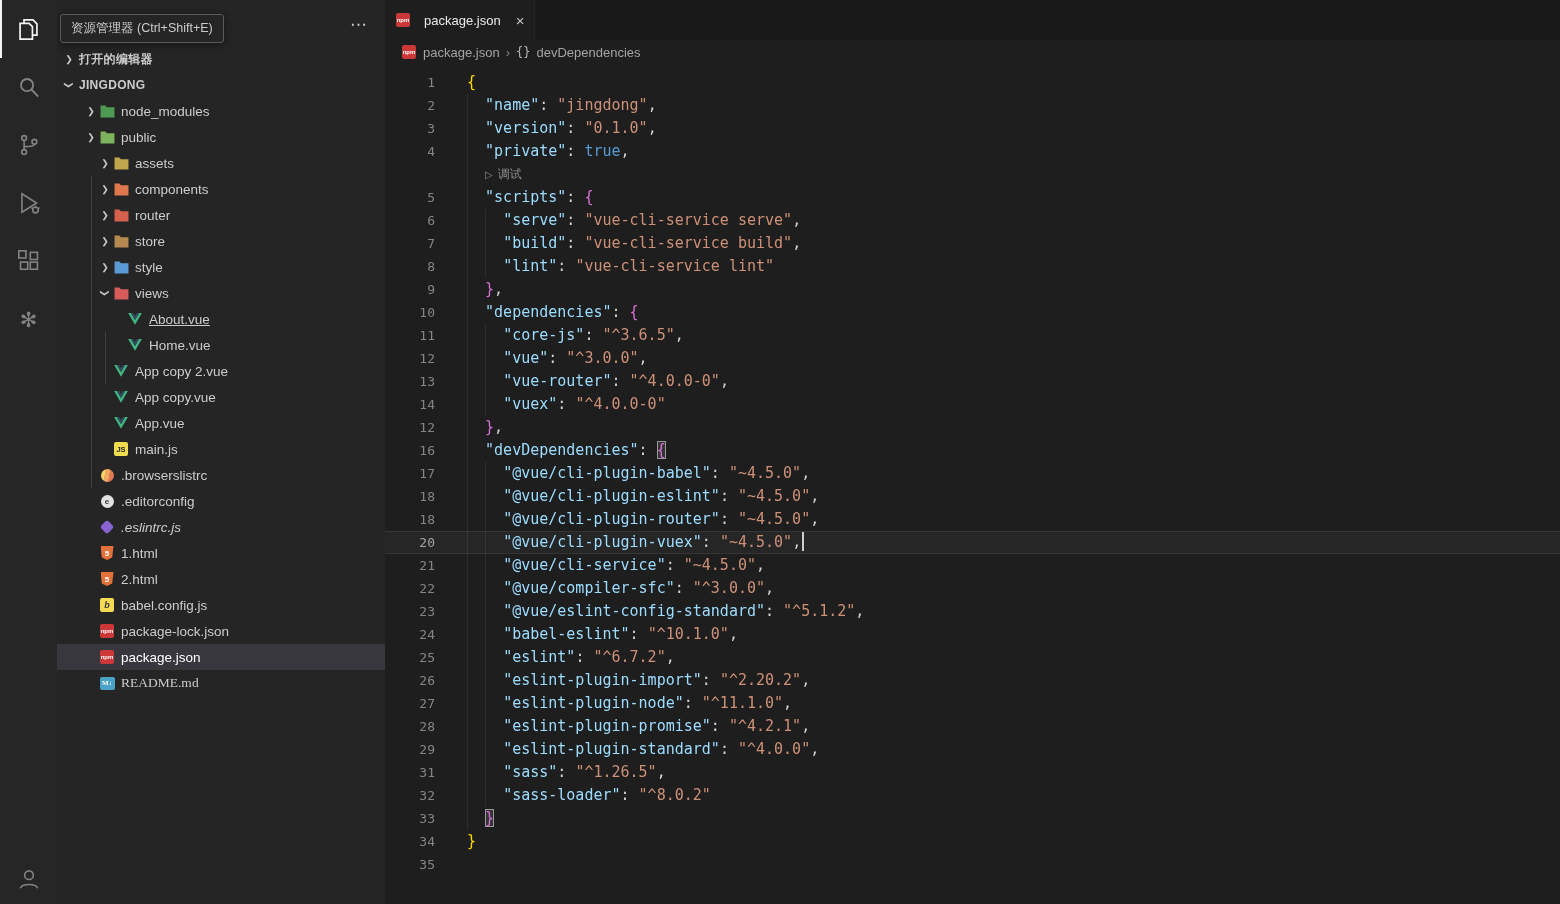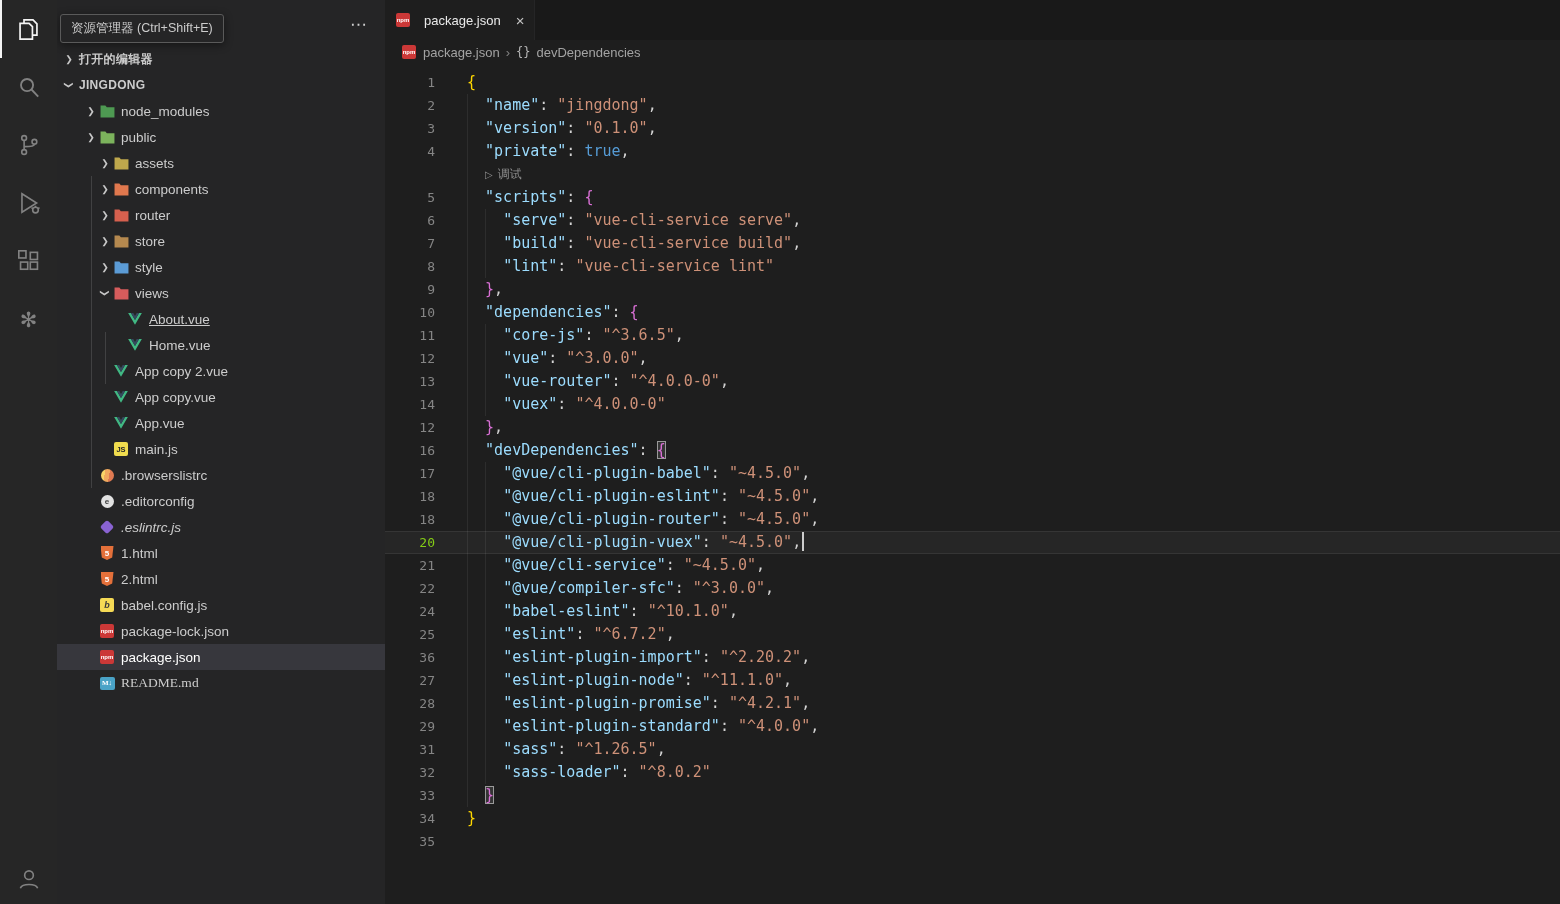--- a/index.html
+++ b/index.html
@@ -66,7 +66,7 @@
     box-shadow:inset 0 1px 0 rgba(255,255,255,.07), inset 0 -1px 0 rgba(255,255,255,.07); }
   .ln { width:50px; flex:none; text-align:right; color:#858585; font-family:"DejaVu Sans Mono",monospace;
     font-size:13px; line-height:23px; }
-  .crow.cur .ln { color:#84cc16; }
+  .crow.cur .ln { color:#a3a3a3; }
   .cd { margin-left:32px; font-family:"DejaVu Sans Mono",monospace; font-size:15px; line-height:23px;
     white-space:pre; color:#d4d4d4; }
   .guide { position:absolute; top:0; bottom:0; width:1px; background:rgba(255,255,255,.07); }

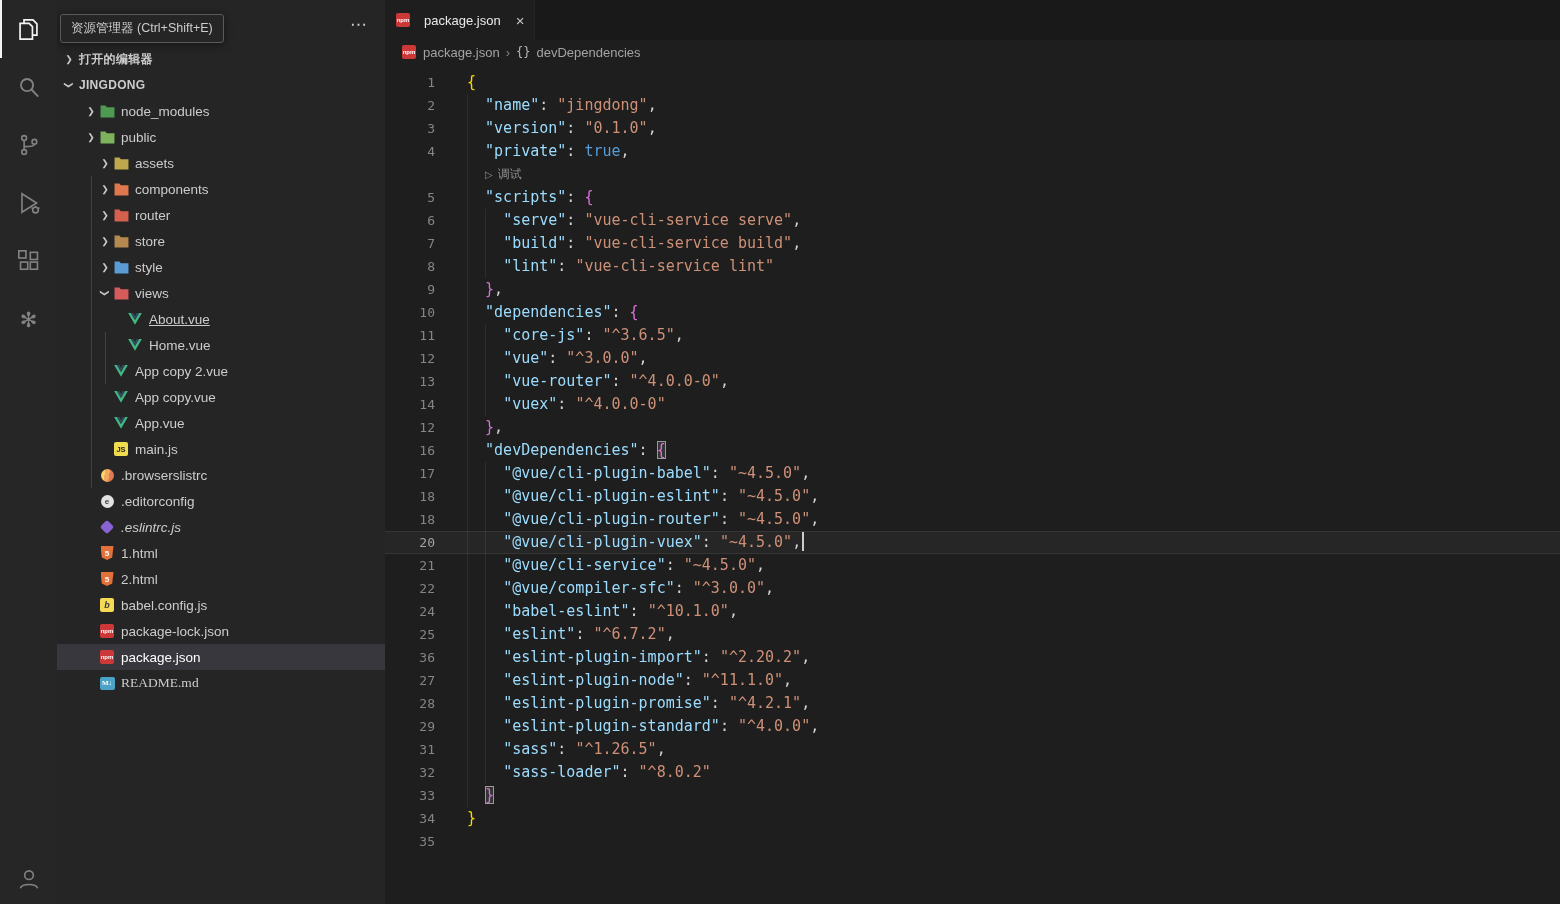--- a/index.html
+++ b/index.html
@@ -505,6 +505,12 @@
           <div class="guide" style="left: 100px;"></div>
         </div>
         <div class="crow">
+          <div class="ln">23</div>
+          <div class="cd"><span>    </span><span class="k">"@vue/eslint-config-standard"</span><span class="p">: </span><span class="s">"^5.1.2"</span><span class="p">,</span></div>
+          <div class="guide" style="left: 82px;"></div>
+          <div class="guide" style="left: 100px;"></div>
+        </div>
+        <div class="crow">
           <div class="ln">24</div>
           <div class="cd"><span>    </span><span class="k">"babel-eslint"</span><span class="p">: </span><span class="s">"^10.1.0"</span><span class="p">,</span></div>
           <div class="guide" style="left: 82px;"></div>

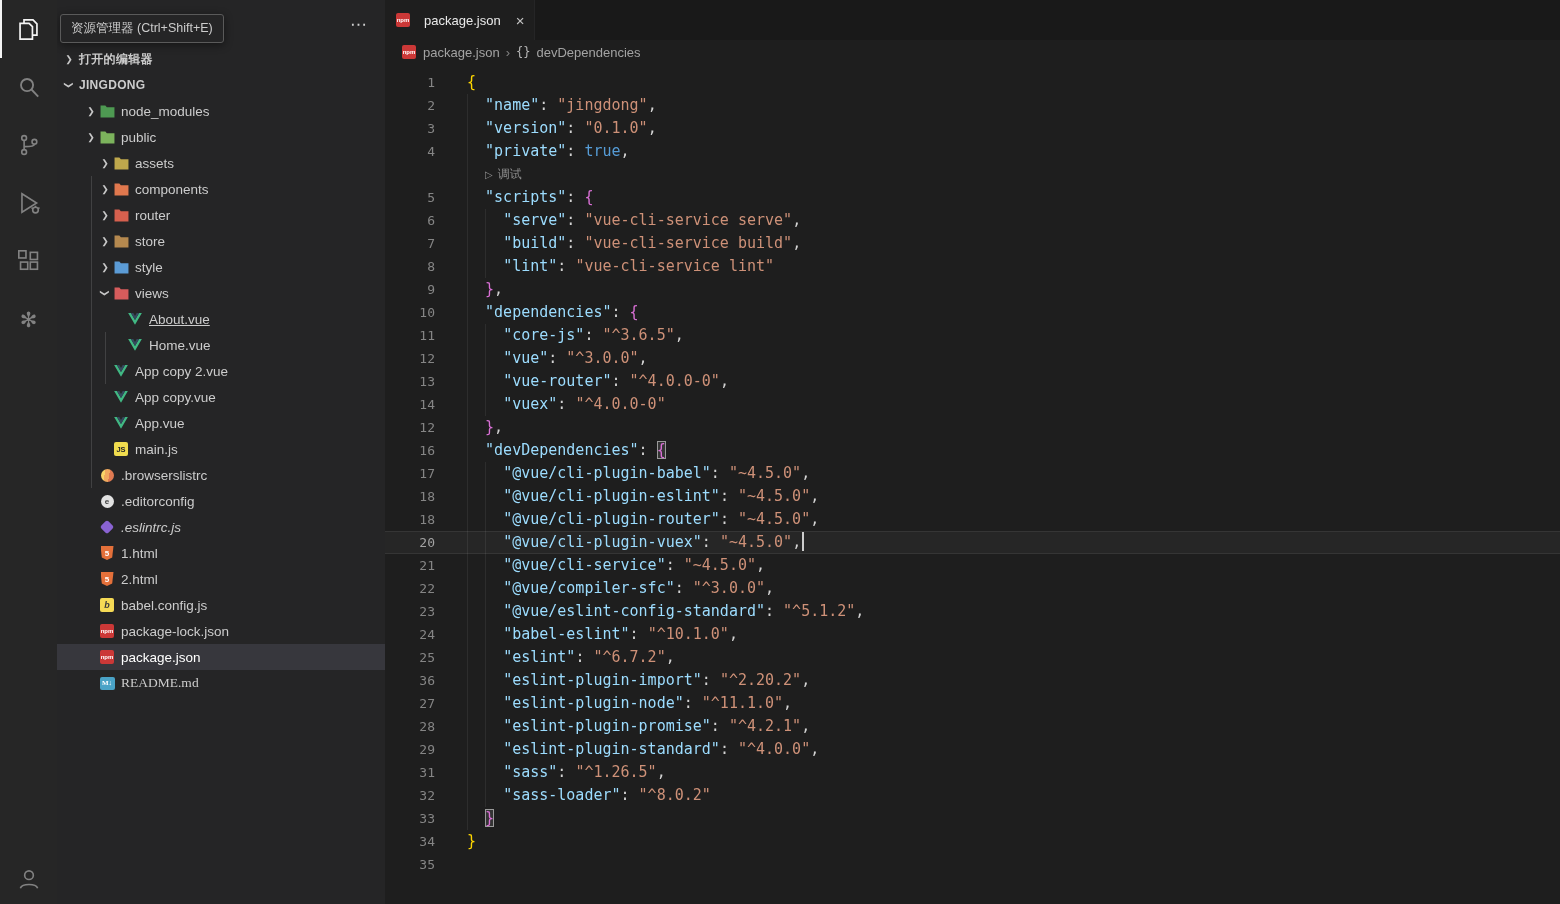--- a/index.html
+++ b/index.html
@@ -523,7 +523,7 @@
           <div class="guide" style="left: 100px;"></div>
         </div>
         <div class="crow">
-          <div class="ln">36</div>
+          <div class="ln">26</div>
           <div class="cd"><span>    </span><span class="k">"eslint-plugin-import"</span><span class="p">: </span><span class="s">"^2.20.2"</span><span class="p">,</span></div>
           <div class="guide" style="left: 82px;"></div>
           <div class="guide" style="left: 100px;"></div>

